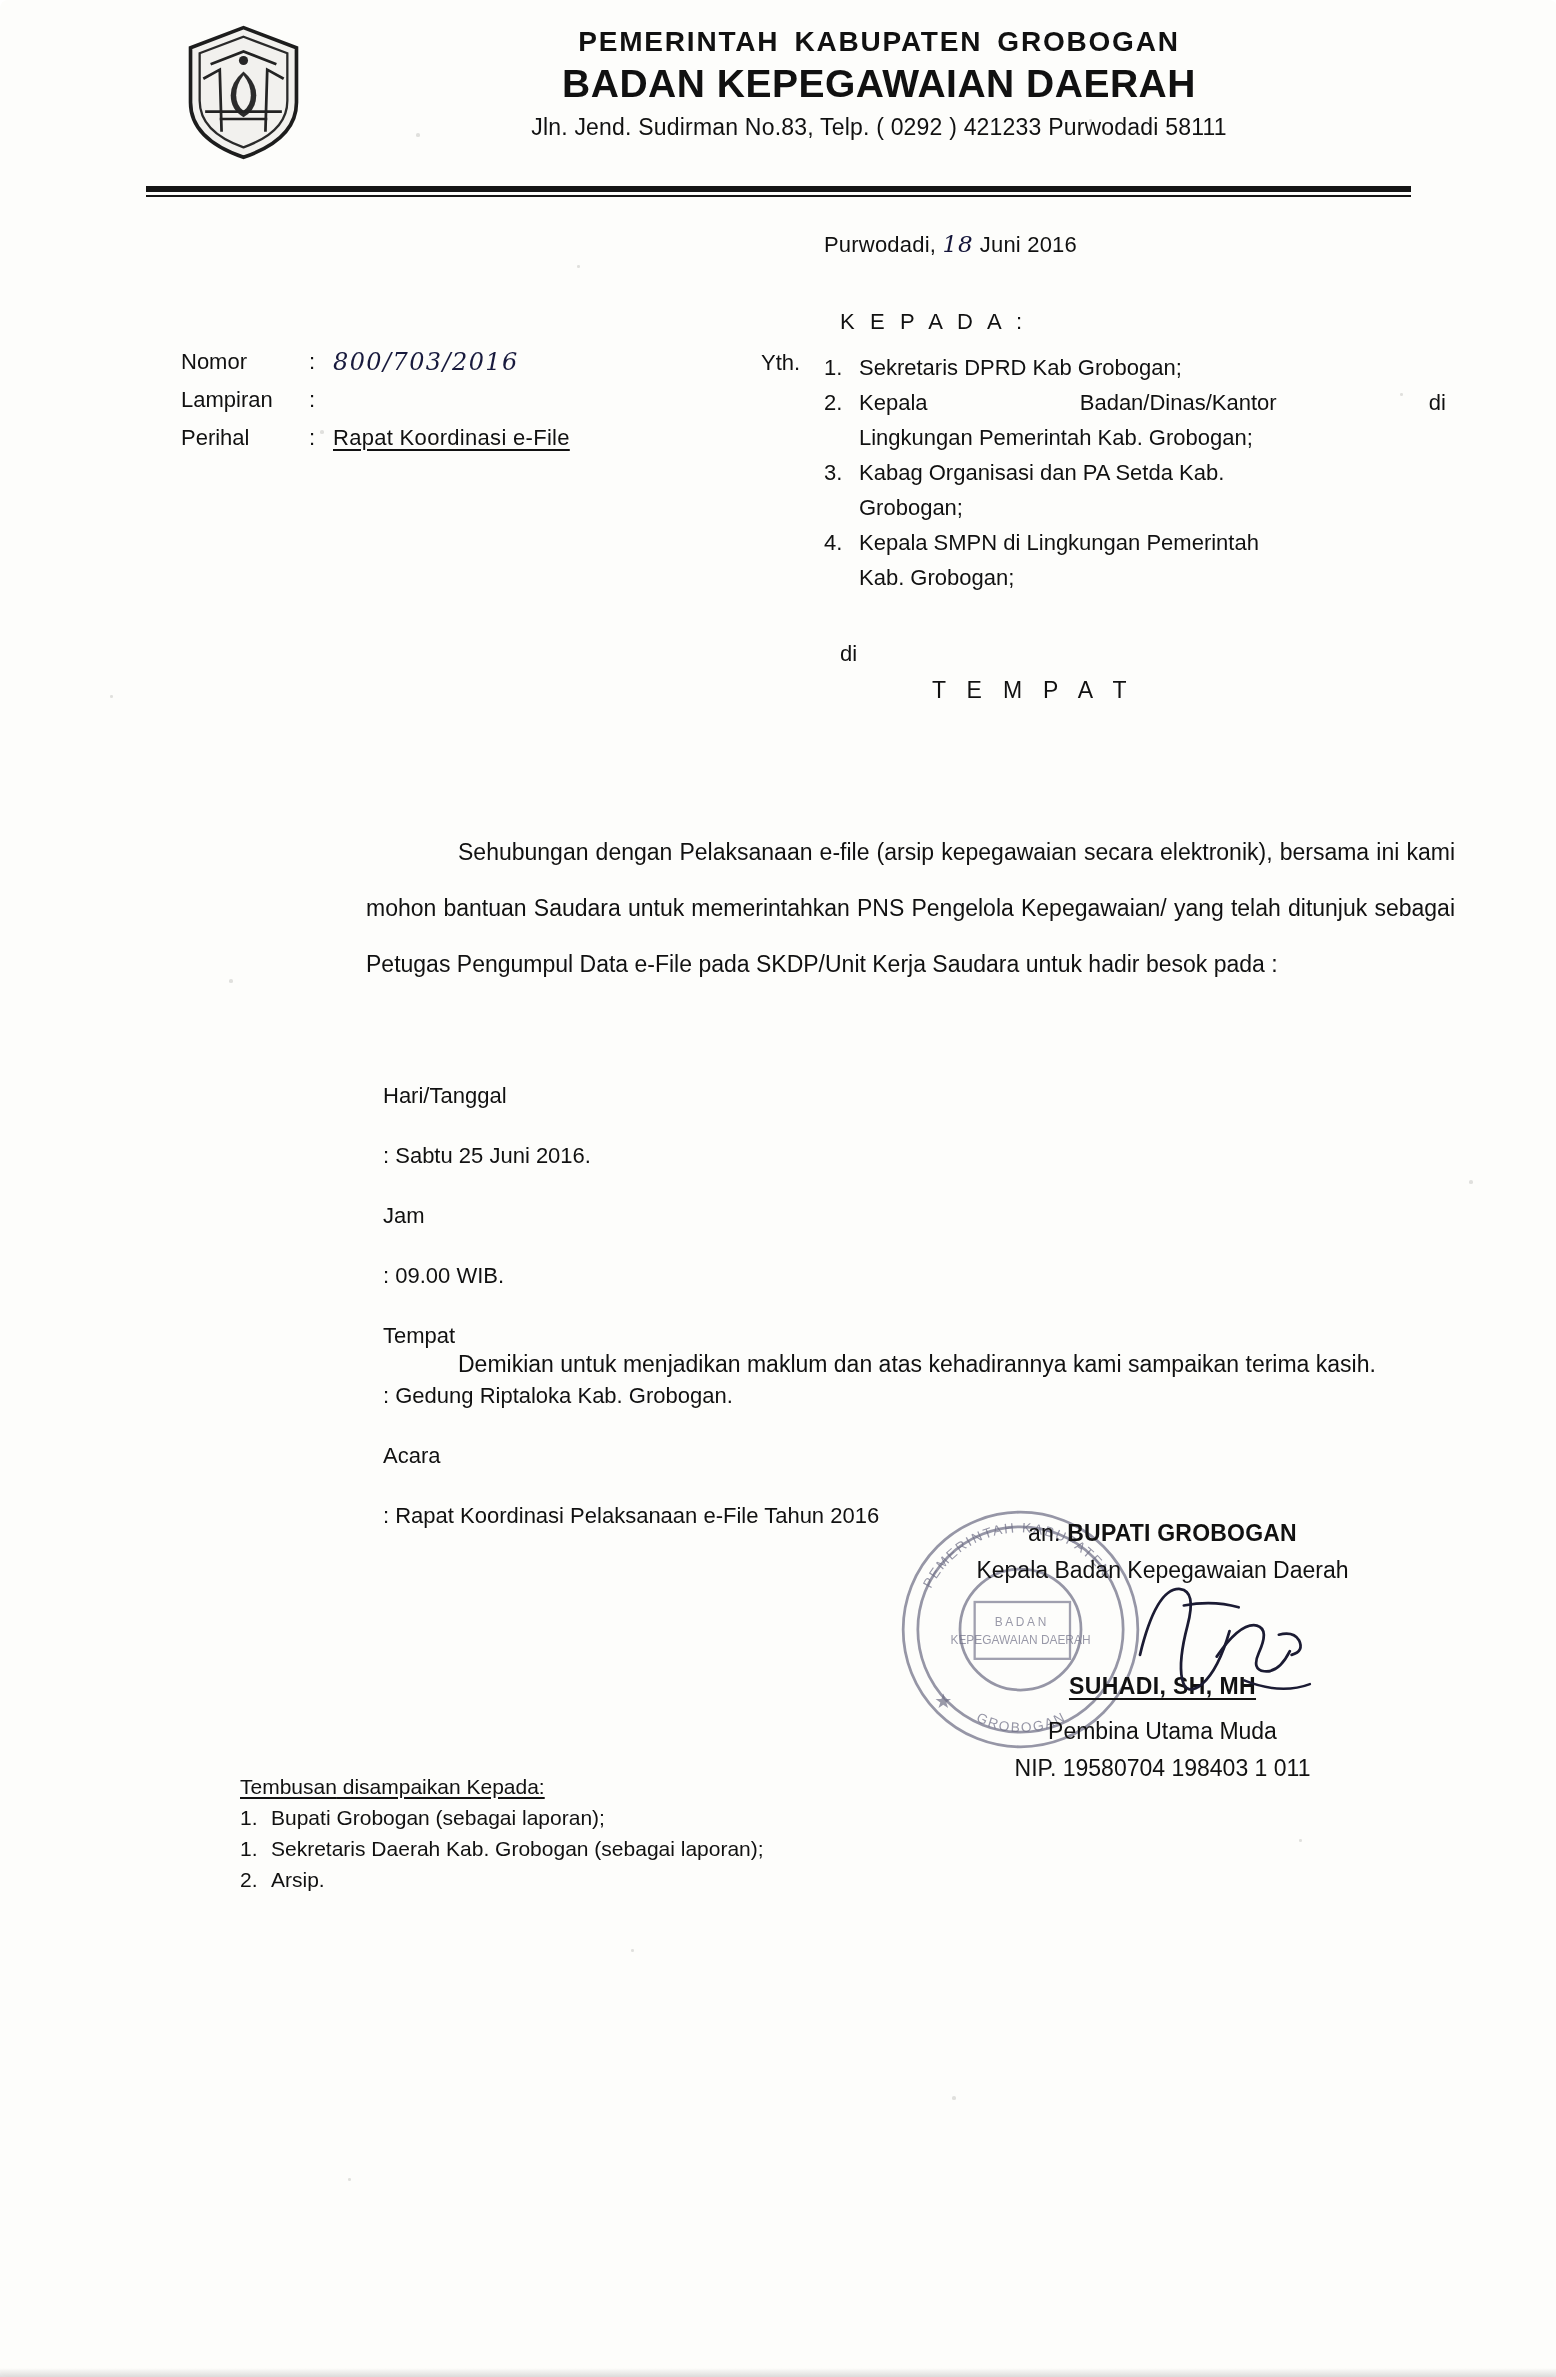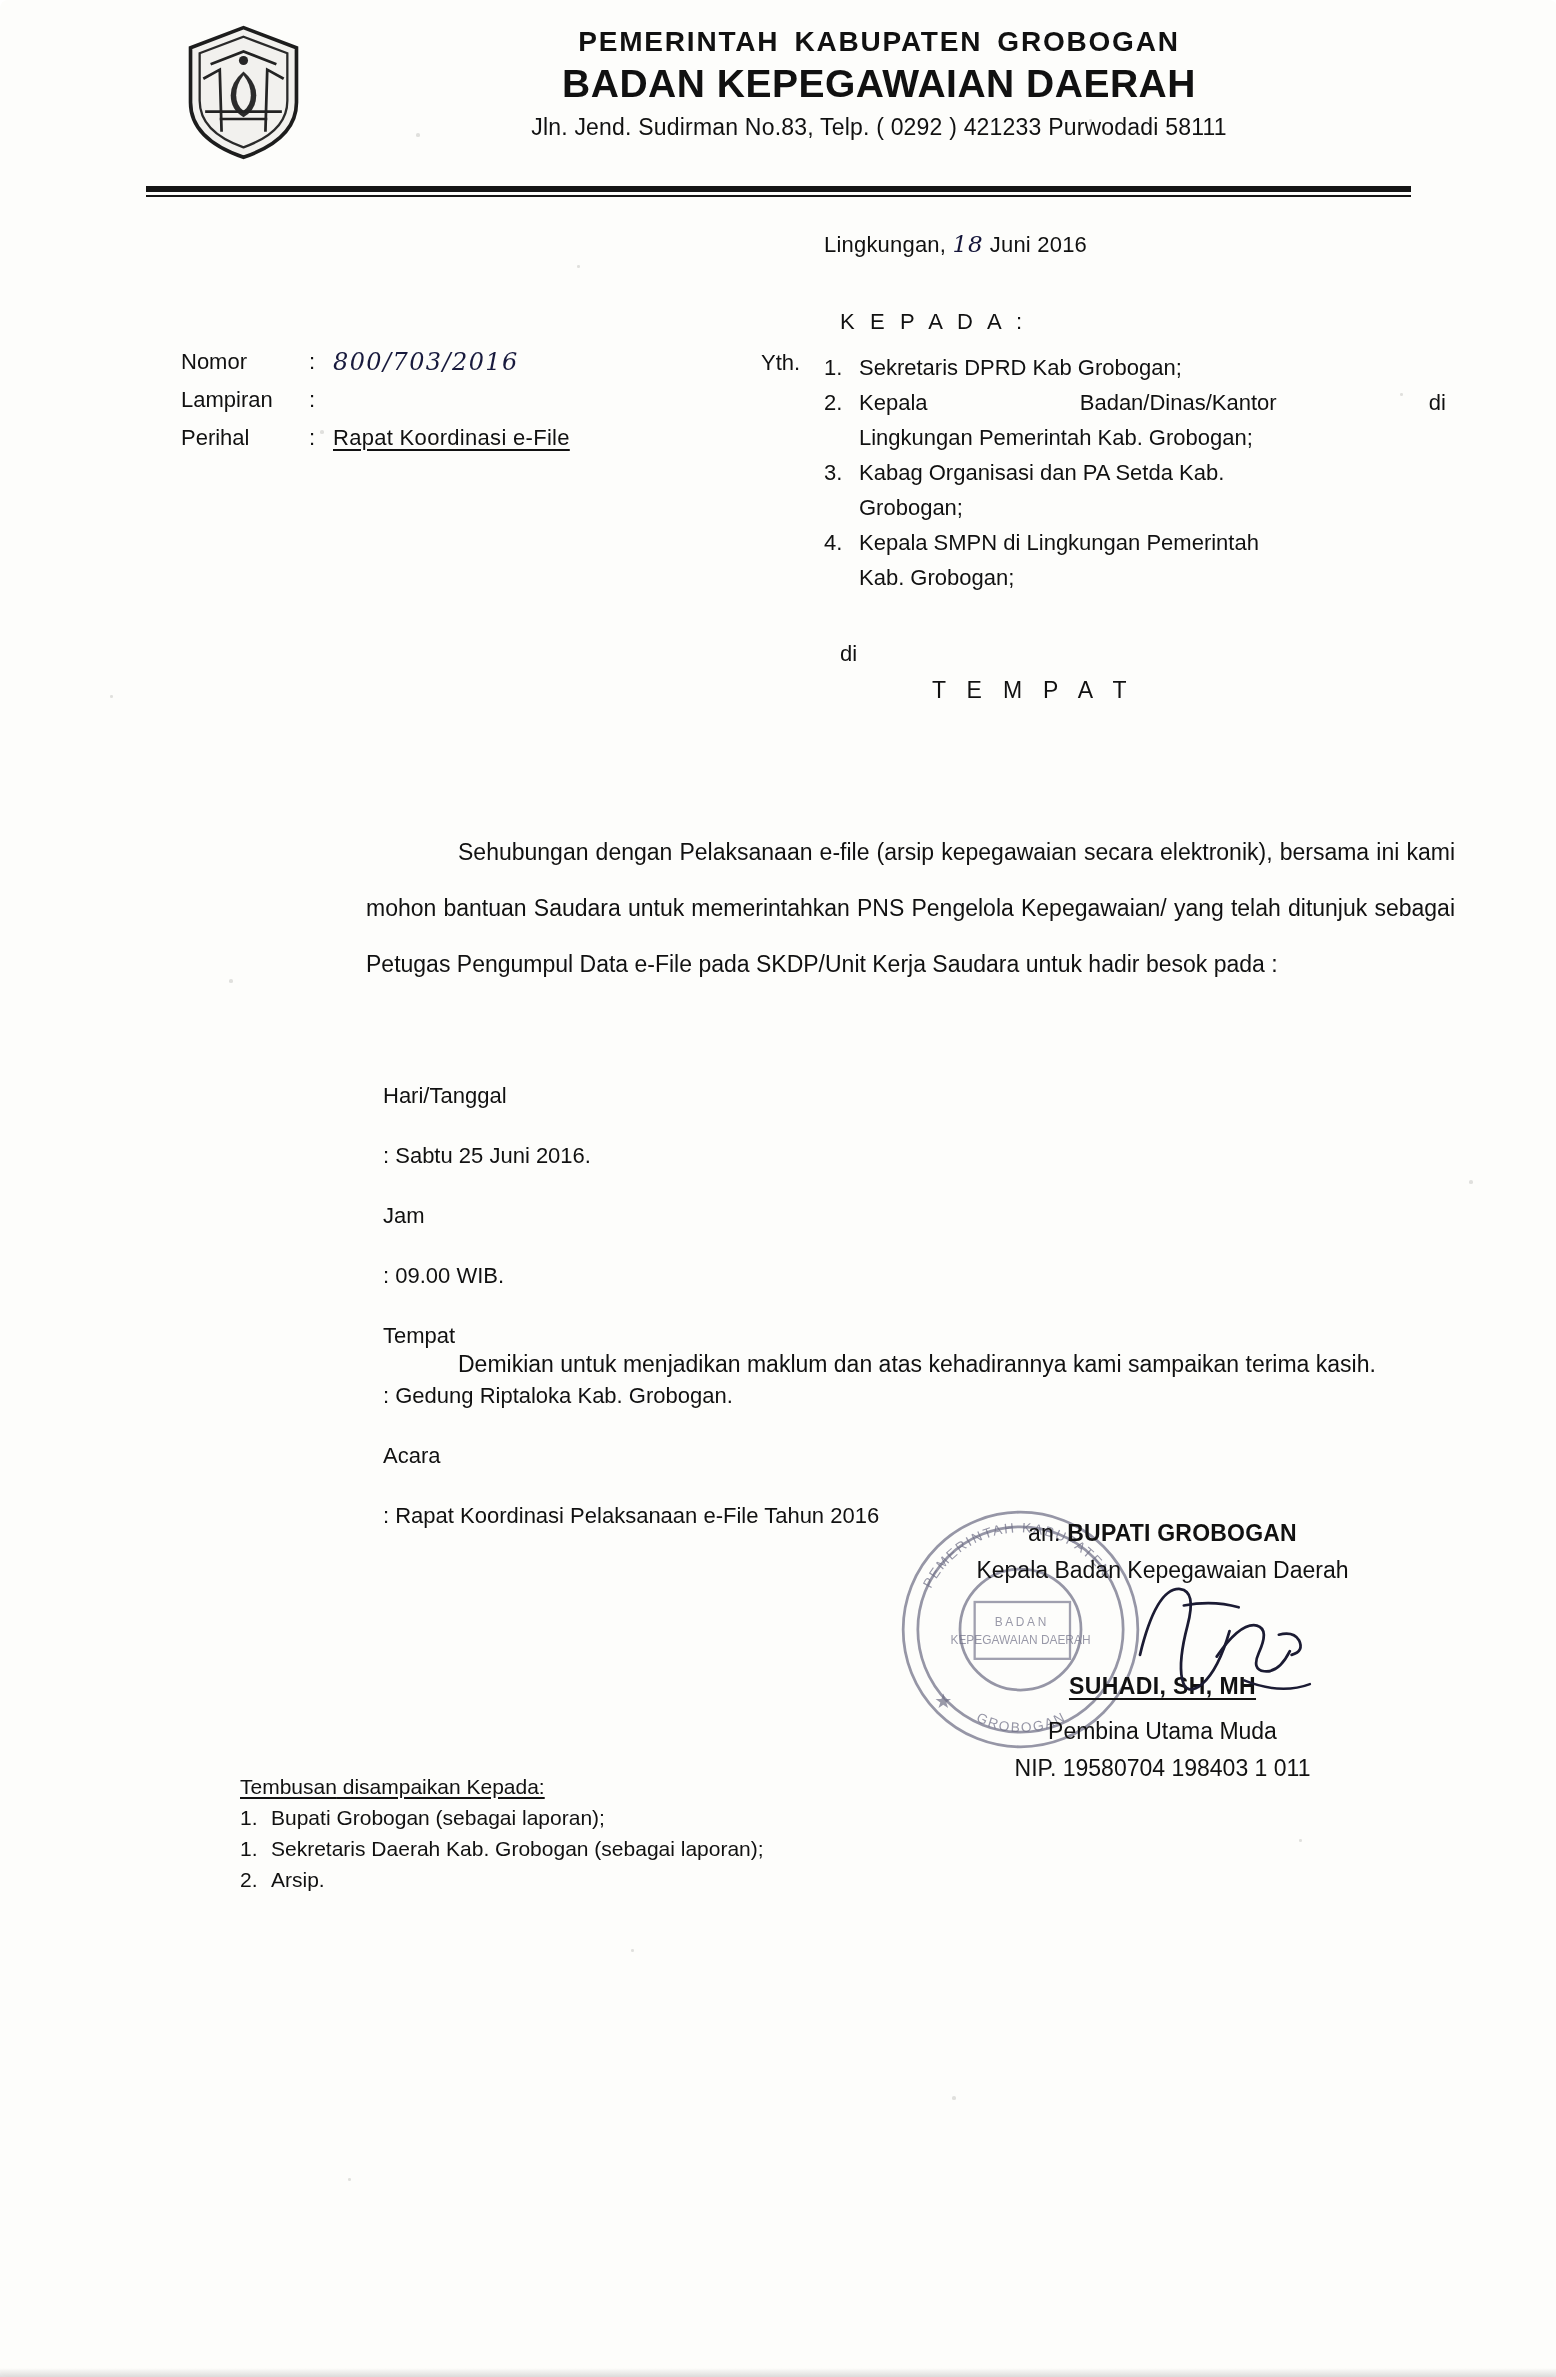--- a/index.html
+++ b/index.html
@@ -311,7 +311,7 @@
   </div>
 
   <div class="date-line">
-    <span>Lingkungan,</span>
+    <span>Purwodadi,</span>
     <span class="hand">18</span>
     <span>Juni 2016</span>
   </div>

